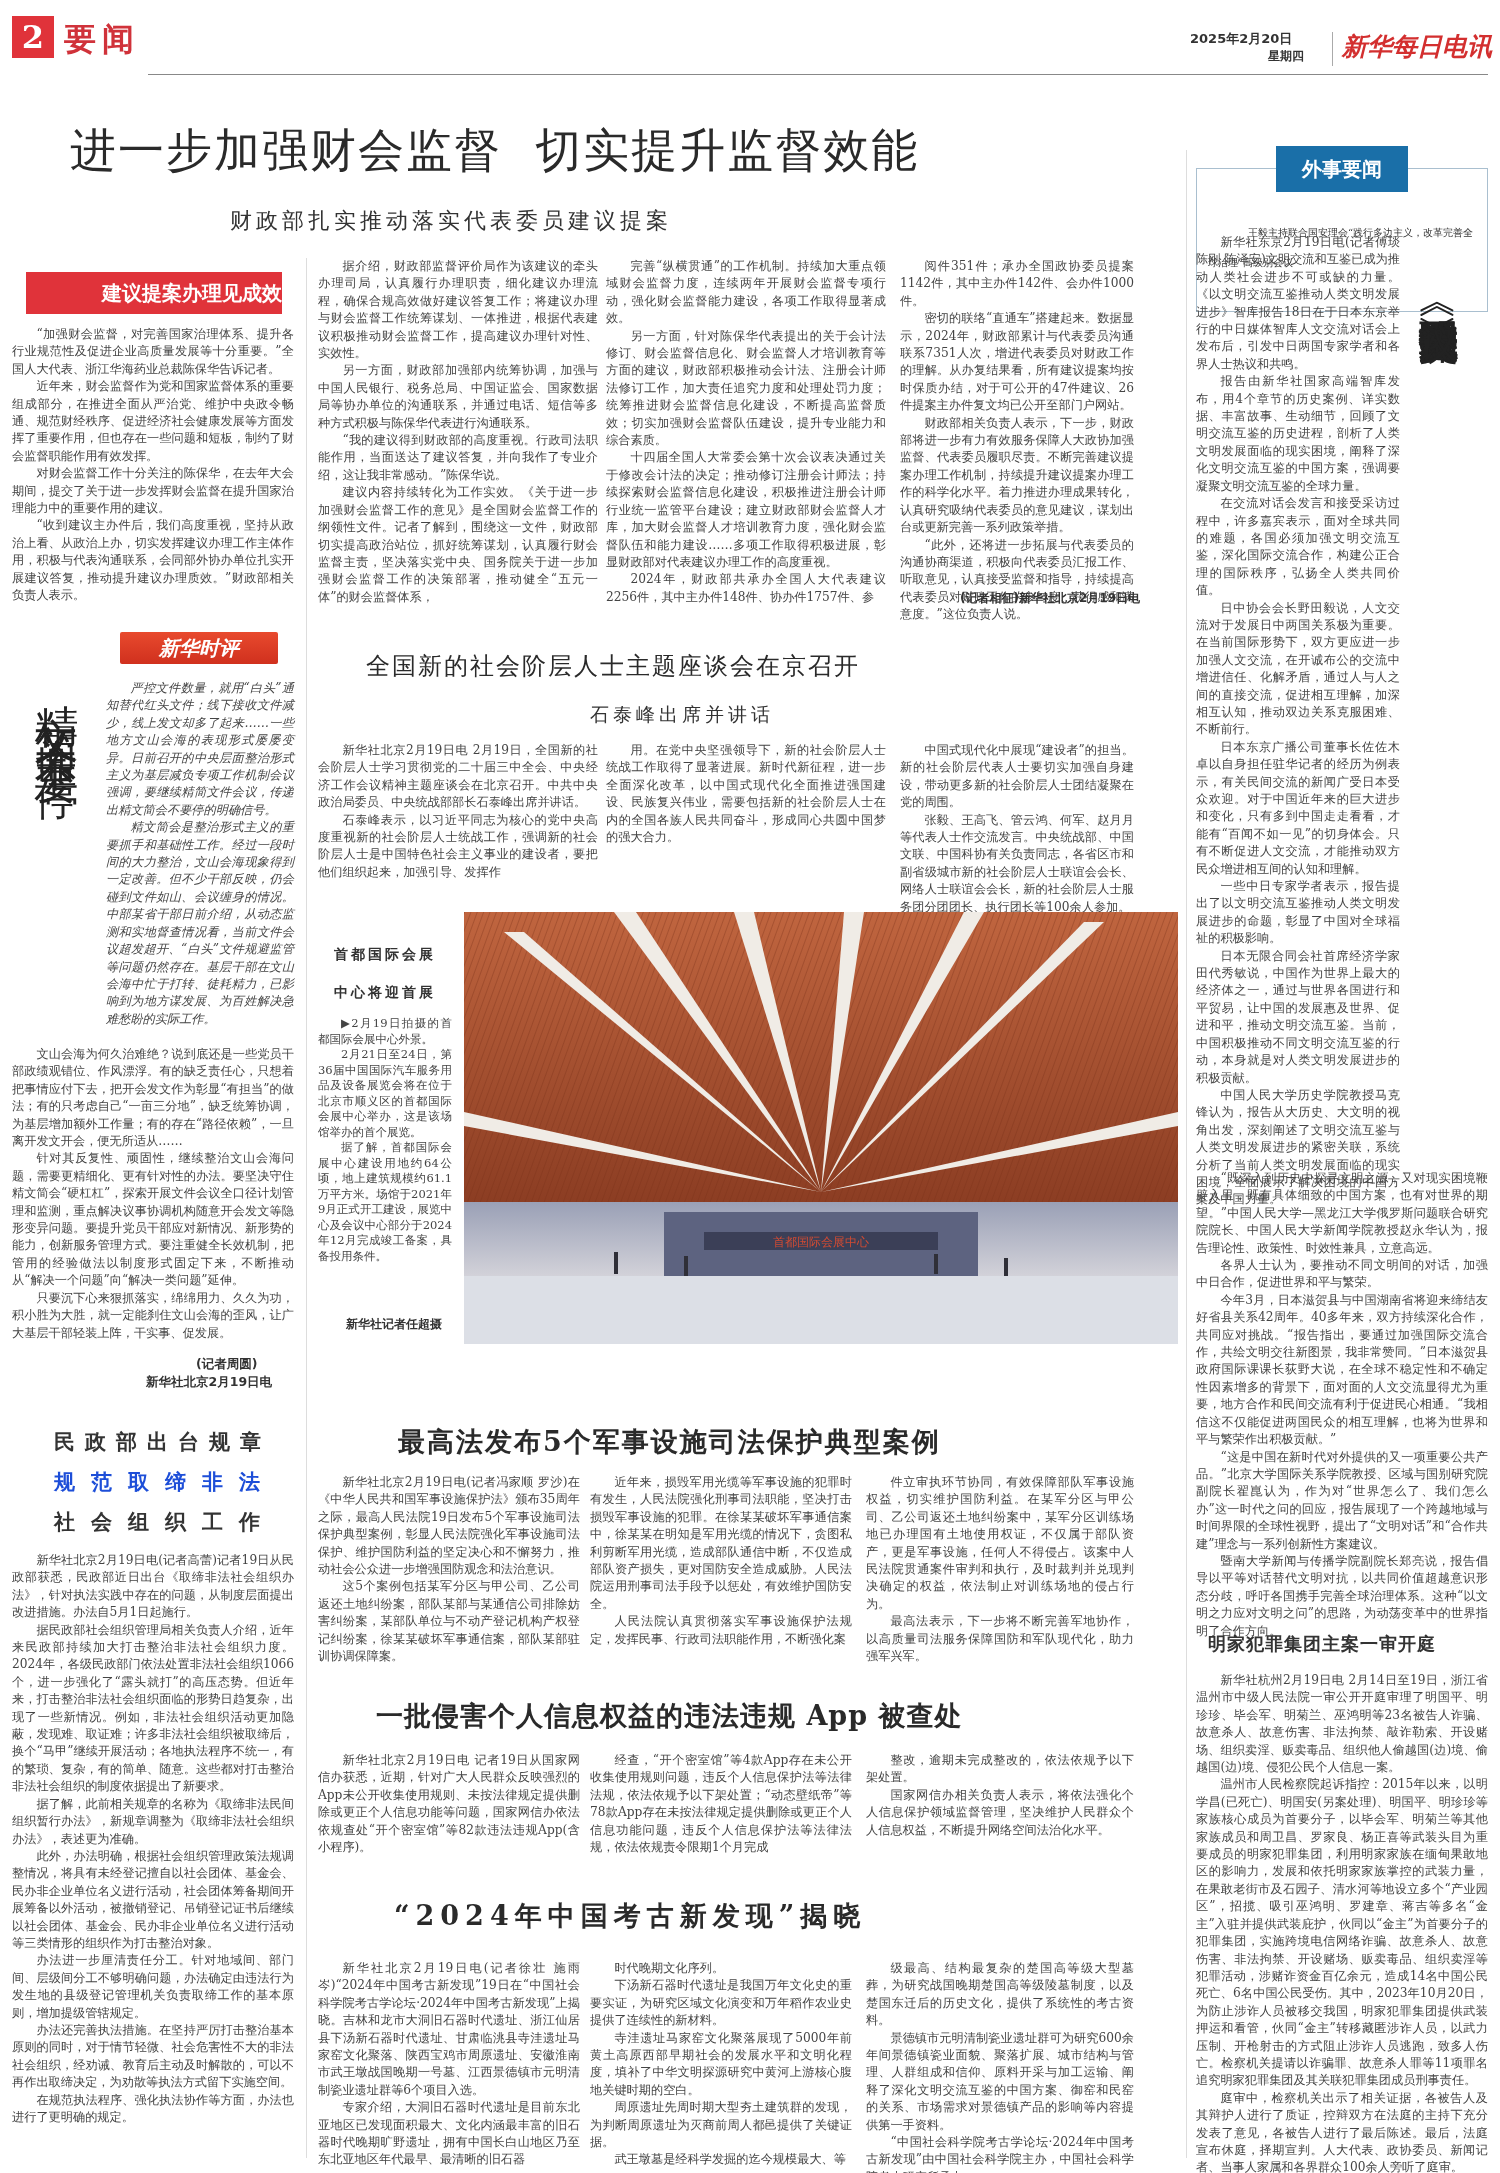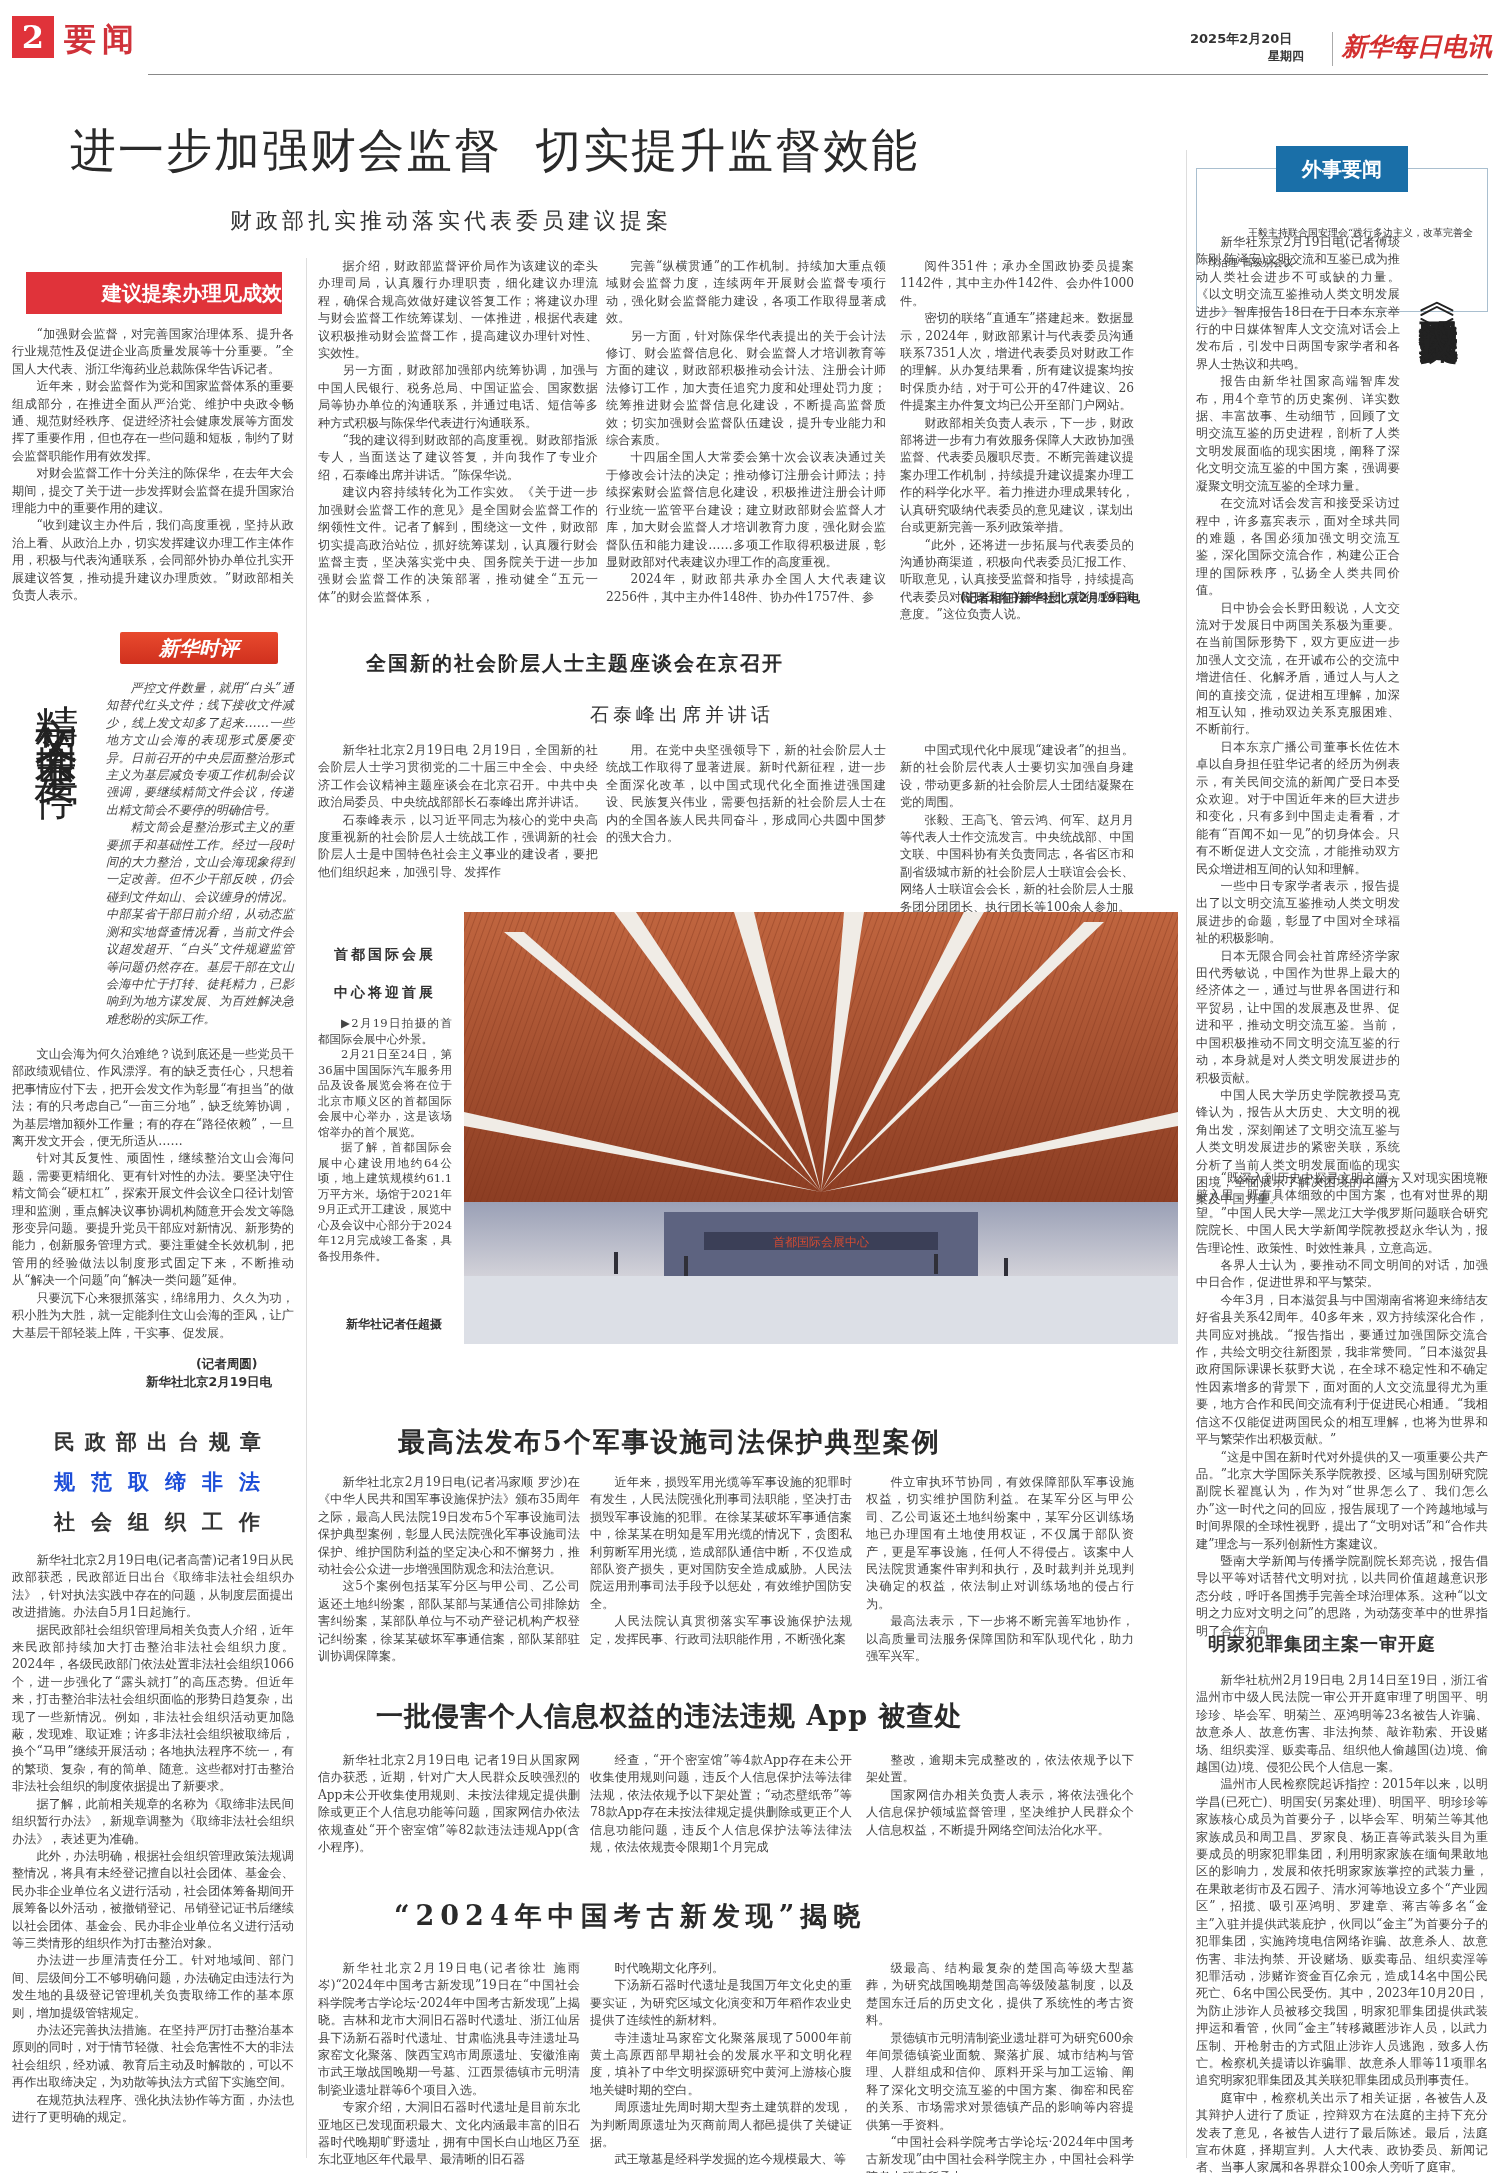--- a/index.html
+++ b/index.html
@@ -39,7 +39,7 @@
 <div class="abs col" style="left:318px;top:258px;width:280px">
   <p>据介绍，财政部监督评价局作为该建议的牵头办理司局，认真履行办理职责，细化建议办理流程，确保合规高效做好建议答复工作；将建议办理与财会监督工作统筹谋划、一体推进，根据代表建议积极推动财会监督工作，提高建议办理针对性、实效性。</p>
     <p>另一方面，财政部加强部内统筹协调，加强与中国人民银行、税务总局、中国证监会、国家数据局等协办单位的沟通联系，并通过电话、短信等多种方式积极与陈保华代表进行沟通联系。</p>
-    <p>“我的建议得到财政部的高度重视。财政部指派专人，当面送达了建议答复，并向我作了专业介绍，石泰峰出席并讲话。”陈保华说。</p>
+    <p>“我的建议得到财政部的高度重视。行政司法职能作用，当面送达了建议答复，并向我作了专业介绍，这让我非常感动。”陈保华说。</p>
     <p>建议内容持续转化为工作实效。《关于进一步加强财会监督工作的意见》是全国财会监督工作的纲领性文件。记者了解到，围绕这一文件，财政部切实提高政治站位，抓好统筹谋划，认真履行财会监督主责，坚决落实党中央、国务院关于进一步加强财会监督工作的决策部署，推动健全“五元一体”的财会监督体系，</p>
 </div>
 <div class="abs col" style="left:606px;top:258px;width:280px">

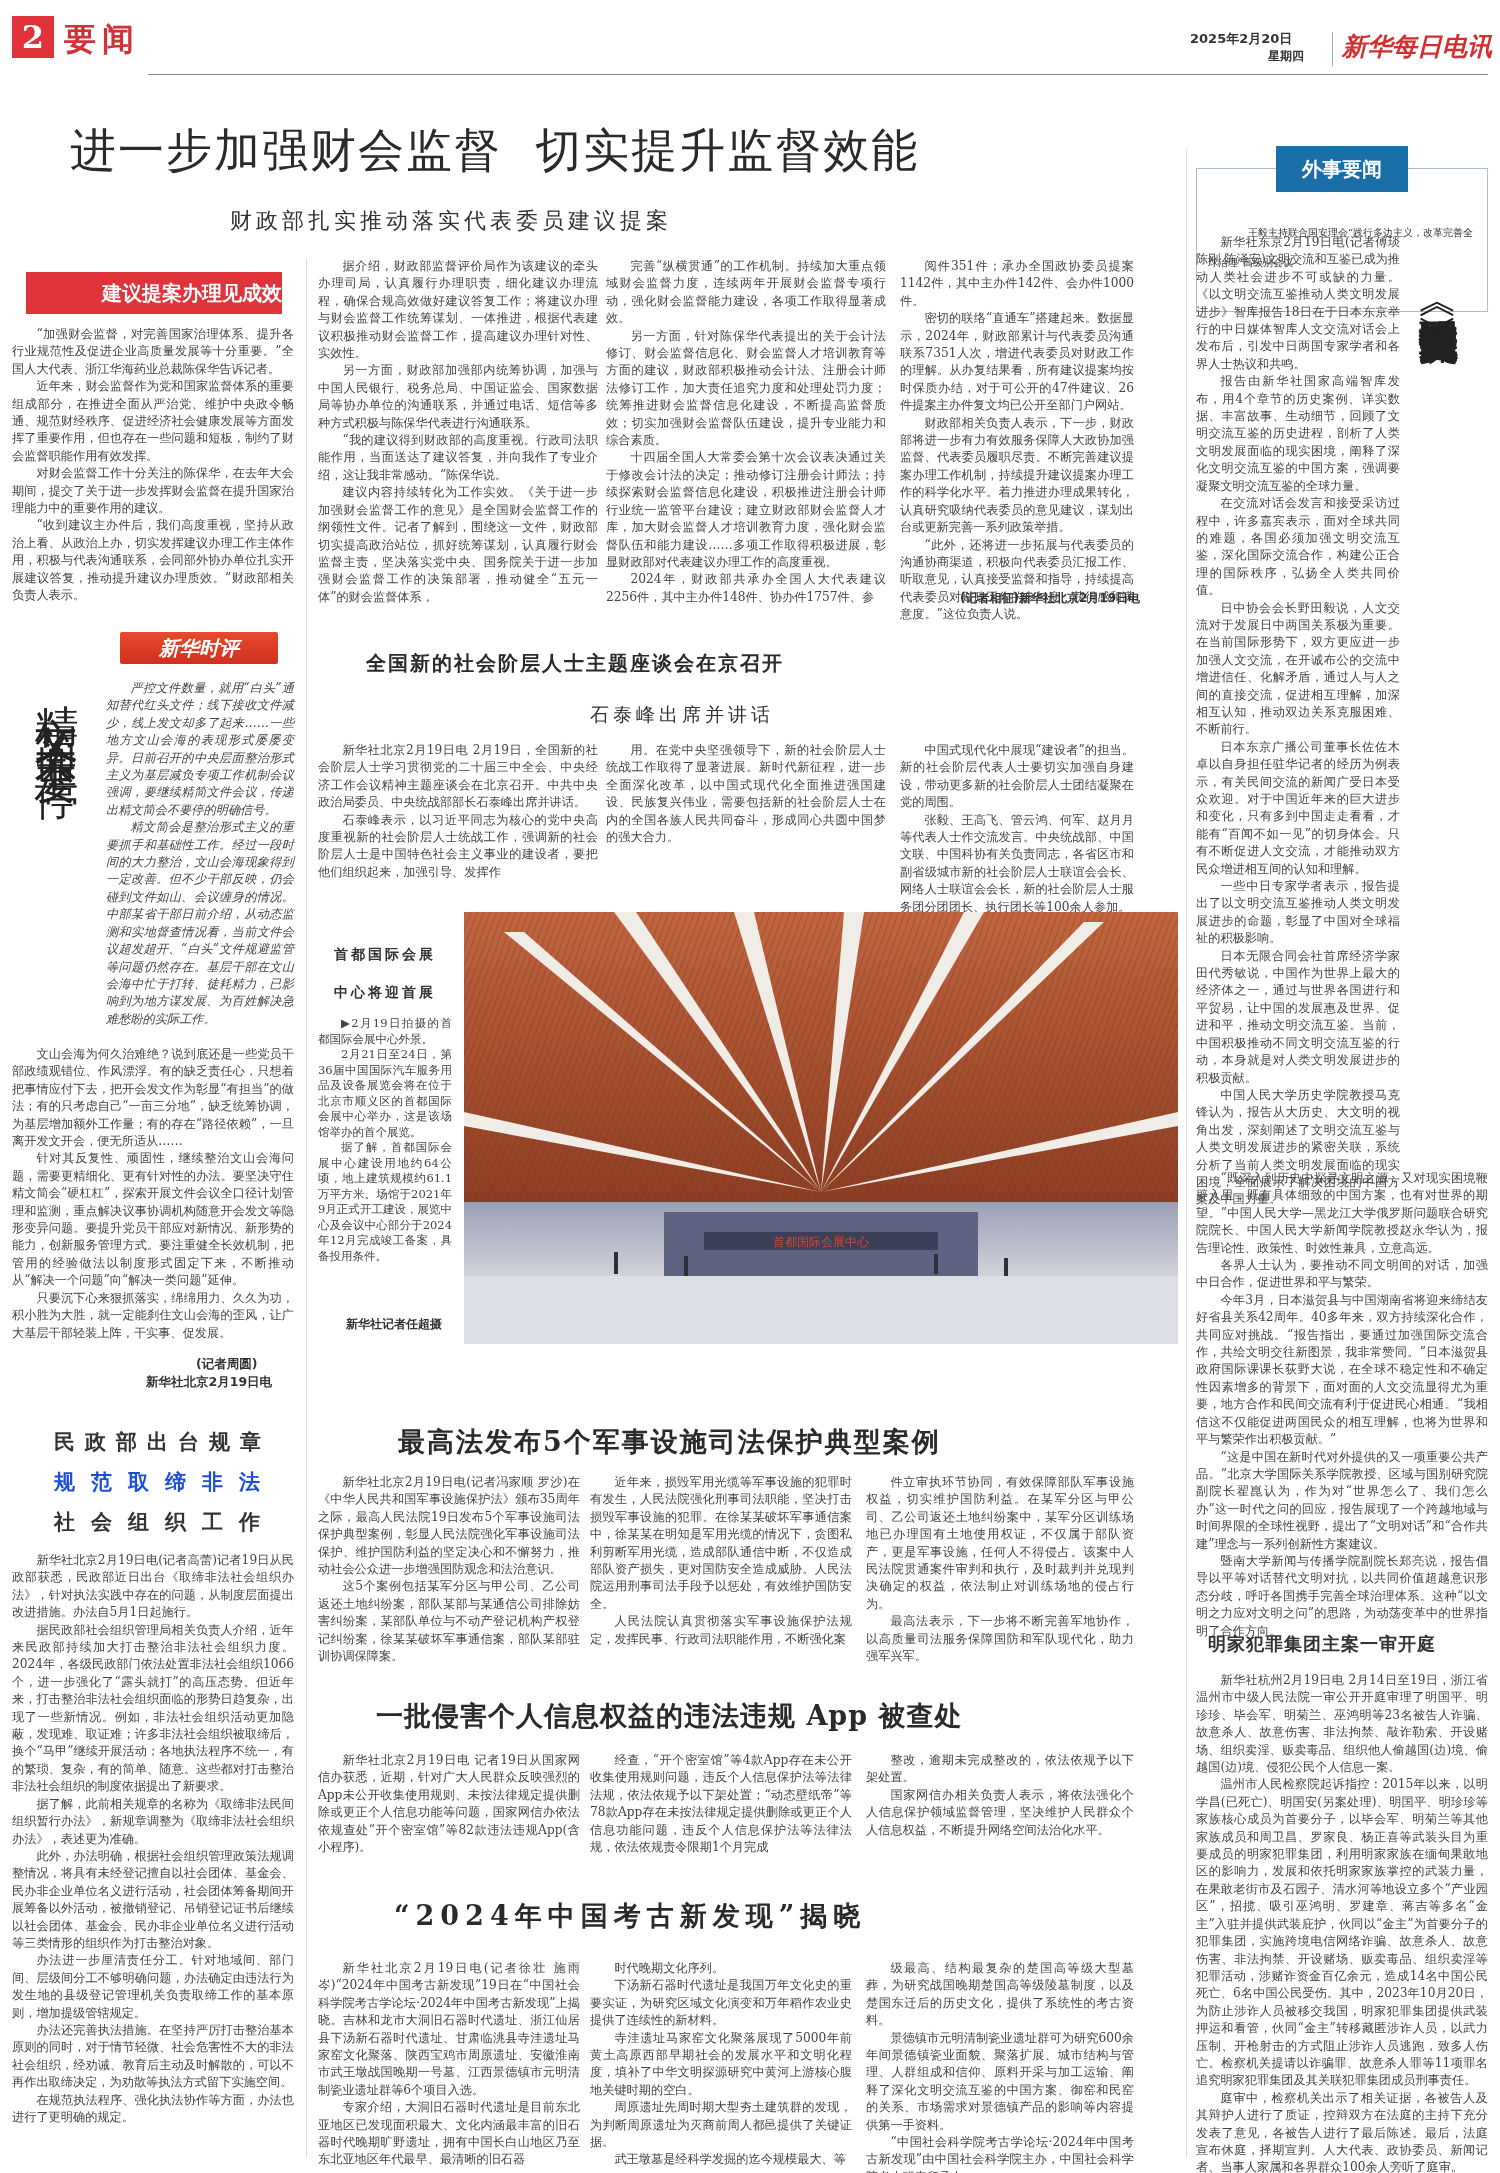--- a/index.html
+++ b/index.html
@@ -89,7 +89,7 @@
 <div class="abs sans" style="left:196px;top:1356px;font-size:12.5px;font-weight:bold;color:#333">(记者周圆)</div>
 <div class="abs sans" style="left:146px;top:1374px;font-size:12.5px;font-weight:bold;color:#333">新华社北京2月19日电</div>
 
-<div class="abs" style="left:366px;top:650px;font-size:20px;font-weight:bold;color:#2a2a2a;letter-spacing:2px">全国新的社会阶层人士主题座谈会在京召开</div>
+<div class="abs" style="left:366px;top:650px;font-size:24px;font-weight:normal;color:#2a2a2a;letter-spacing:2px">全国新的社会阶层人士主题座谈会在京召开</div>
 <div class="abs sans" style="left:590px;top:702px;font-size:19px;color:#333;letter-spacing:4px">石泰峰出席并讲话</div>
 <div class="abs col" style="left:318px;top:742px;width:280px">
     <p>新华社北京2月19日电 2月19日，全国新的社会阶层人士学习贯彻党的二十届三中全会、中央经济工作会议精神主题座谈会在北京召开。中共中央政治局委员、中央统战部部长石泰峰出席并讲话。</p>

